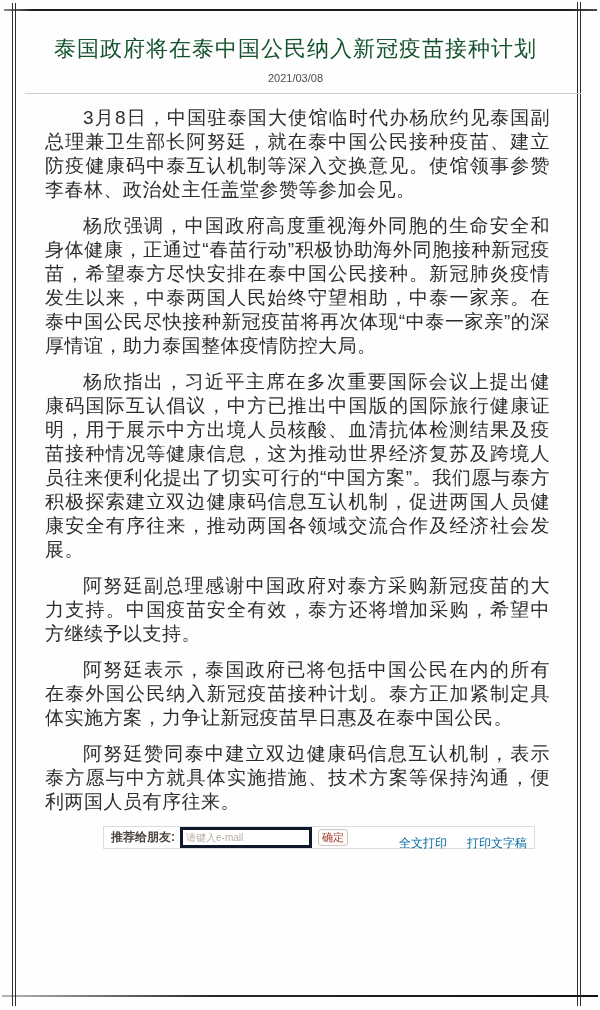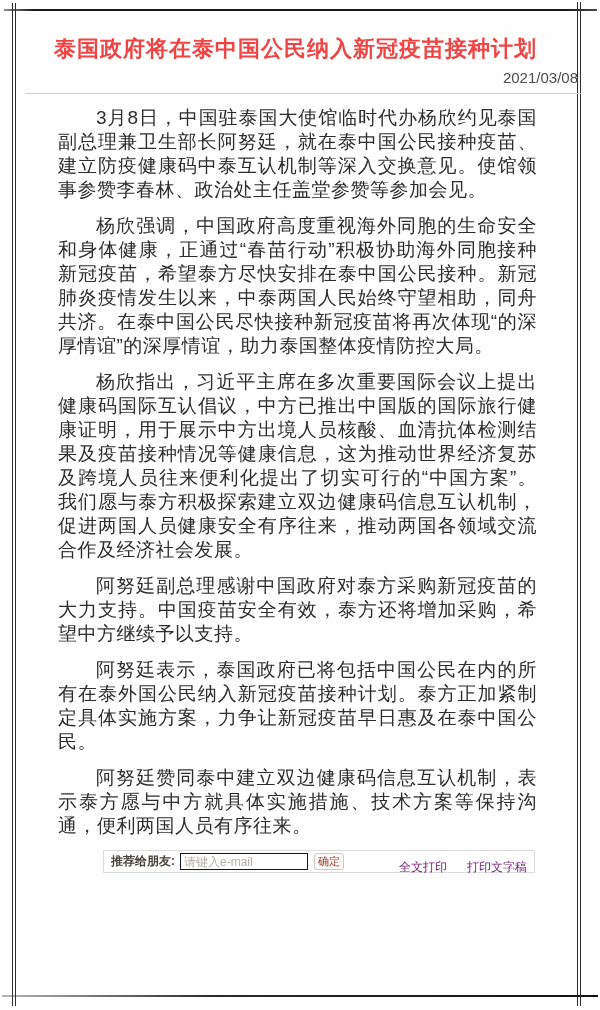--- a/index.html
+++ b/index.html
@@ -34,7 +34,7 @@
     margin:25px 8px 0 8px;
     text-align:center;
     font-size:22px;line-height:28px;
-    font-weight:bold;color:#ef4444;
+    font-weight:normal;color:#14532d;
     letter-spacing:1px;
   }
   .date{

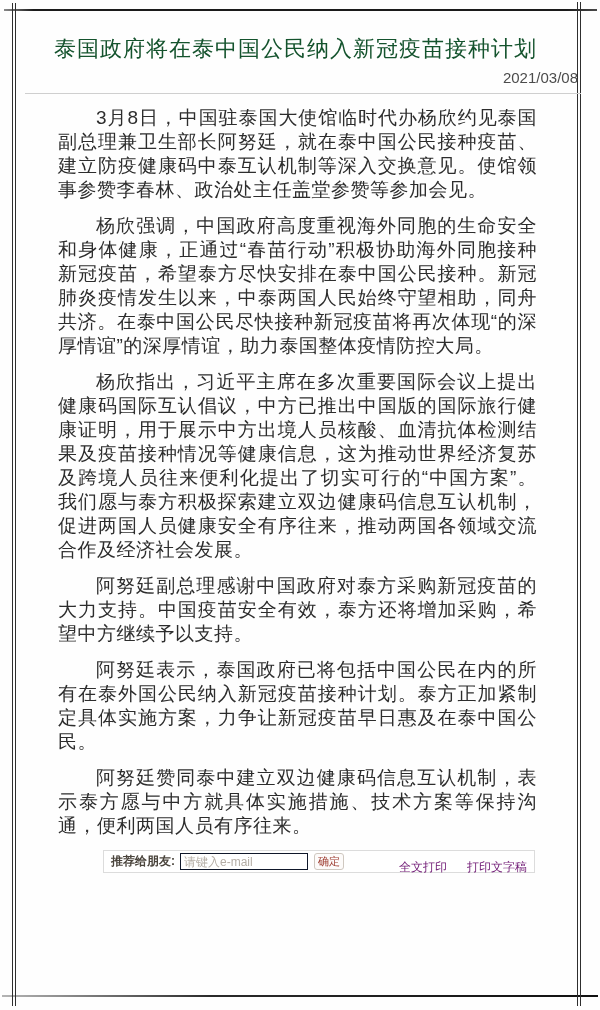--- a/index.html
+++ b/index.html
@@ -39,8 +39,8 @@
   }
   .date{
     margin-top:3px;
-    text-align:right;
-    font-size:15px;line-height:24px;
+    text-align:center;
+    font-size:11px;line-height:24px;
     color:#4c4c4c;
   }
   .header-divider{

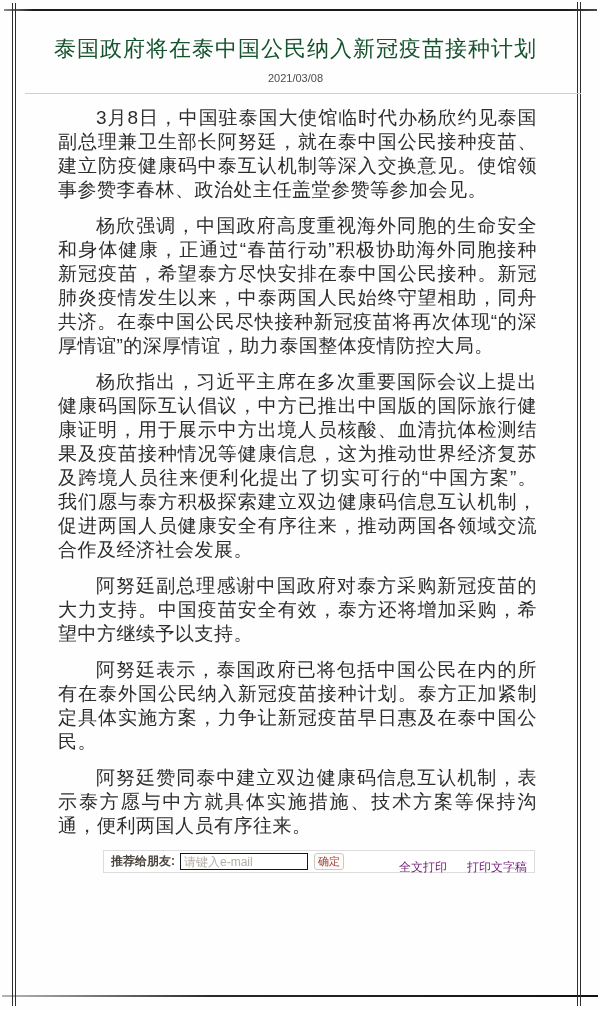--- a/index.html
+++ b/index.html
@@ -51,7 +51,7 @@
     margin:0 25px 0 29px;
   }
   .article p{
-    margin:12px 16px;
+    margin:12px 3px;
     font-size:19px;line-height:24px;
     color:#2d2d2d;
     text-align:justify;

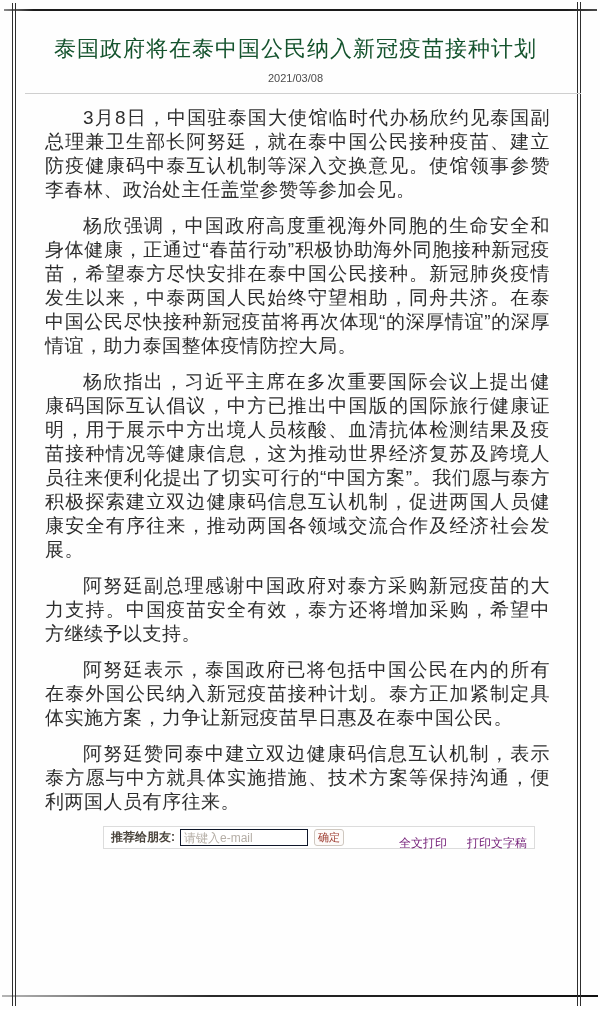--- a/index.html
+++ b/index.html
@@ -111,7 +111,7 @@
 
     <div class="article">
       <p>3月8日，中国驻泰国大使馆临时代办杨欣约见泰国副总理兼卫生部长阿努廷，就在泰中国公民接种疫苗、建立防疫健康码中泰互认机制等深入交换意见。使馆领事参赞李春林、政治处主任盖堂参赞等参加会见。</p>
-      <p>杨欣强调，中国政府高度重视海外同胞的生命安全和身体健康，正通过“春苗行动”积极协助海外同胞接种新冠疫苗，希望泰方尽快安排在泰中国公民接种。新冠肺炎疫情发生以来，中泰两国人民始终守望相助，同舟共济。在泰中国公民尽快接种新冠疫苗将再次体现“的深厚情谊”的深厚情谊，助力泰国整体疫情防控大局。</p>
+      <p>杨欣强调，中国政府高度重视海外同胞的生命安全和身体健康，正通过“春苗行动”积极协助海外同胞接种新冠疫苗，希望泰方尽快安排在泰中国公民接种。新冠肺炎疫情发生以来，中泰两国人民始终守望相助，中泰一家亲。在泰中国公民尽快接种新冠疫苗将再次体现“中泰一家亲”的深厚情谊，助力泰国整体疫情防控大局。</p>
       <p>杨欣指出，习近平主席在多次重要国际会议上提出健康码国际互认倡议，中方已推出中国版的国际旅行健康证明，用于展示中方出境人员核酸、血清抗体检测结果及疫苗接种情况等健康信息，这为推动世界经济复苏及跨境人员往来便利化提出了切实可行的“中国方案”。我们愿与泰方积极探索建立双边健康码信息互认机制，促进两国人员健康安全有序往来，推动两国各领域交流合作及经济社会发展。</p>
       <p>阿努廷副总理感谢中国政府对泰方采购新冠疫苗的大力支持。中国疫苗安全有效，泰方还将增加采购，希望中方继续予以支持。</p>
       <p>阿努廷表示，泰国政府已将包括中国公民在内的所有在泰外国公民纳入新冠疫苗接种计划。泰方正加紧制定具体实施方案，力争让新冠疫苗早日惠及在泰中国公民。</p>

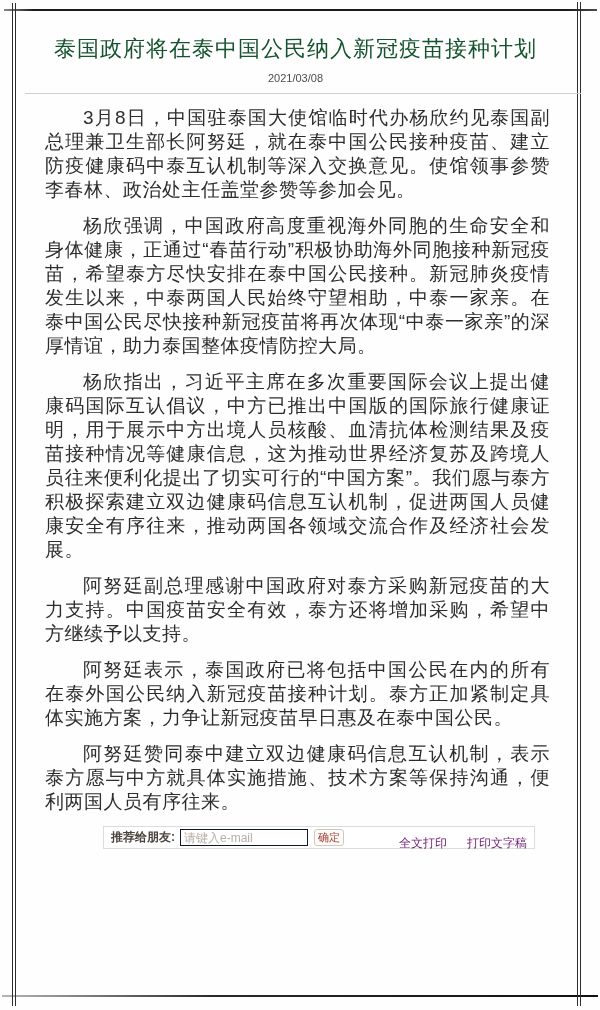--- a/index.html
+++ b/index.html
@@ -73,8 +73,8 @@
   }
   .email-input{
     width:120px;height:15px;
-    border:1px solid #0f172a;background:#fff;
-    font-size:12px;color:#555;
+    border:3px solid #0f172a;background:#fff;
+    font-size:10px;color:#555;
     padding:0 3px;
     font-family:"Liberation Sans","DejaVu Sans",sans-serif;
   }

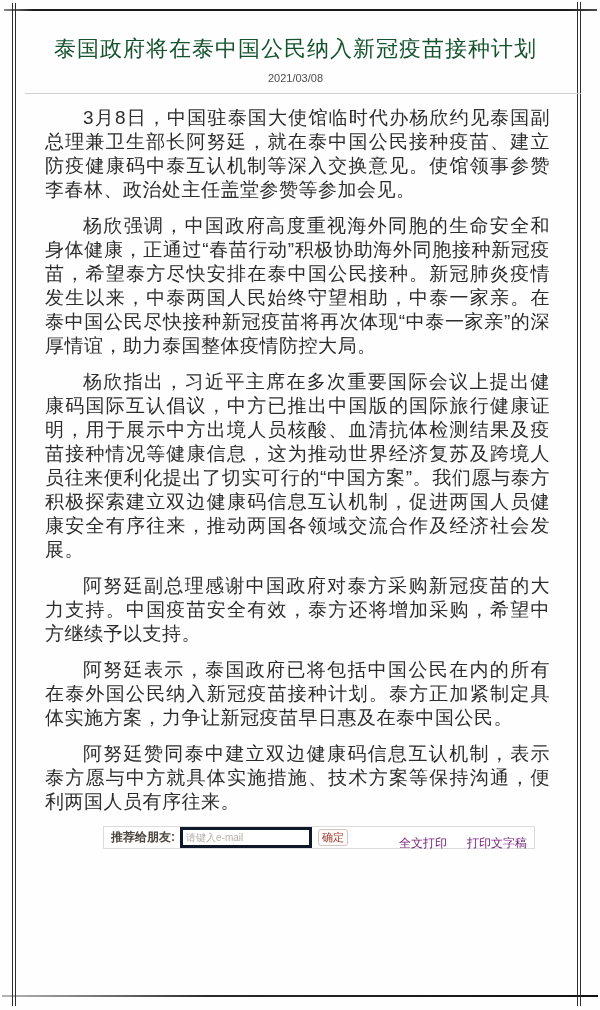--- a/index.html
+++ b/index.html
@@ -89,7 +89,7 @@
   }
   .footer-spacer{flex:1;}
   .print-link{
-    color:#701a75;text-decoration:none;
+    color:#0369a1;text-decoration:none;
     margin-left:20px;white-space:nowrap;cursor:pointer;margin-top:12px;
   }
 </style>

